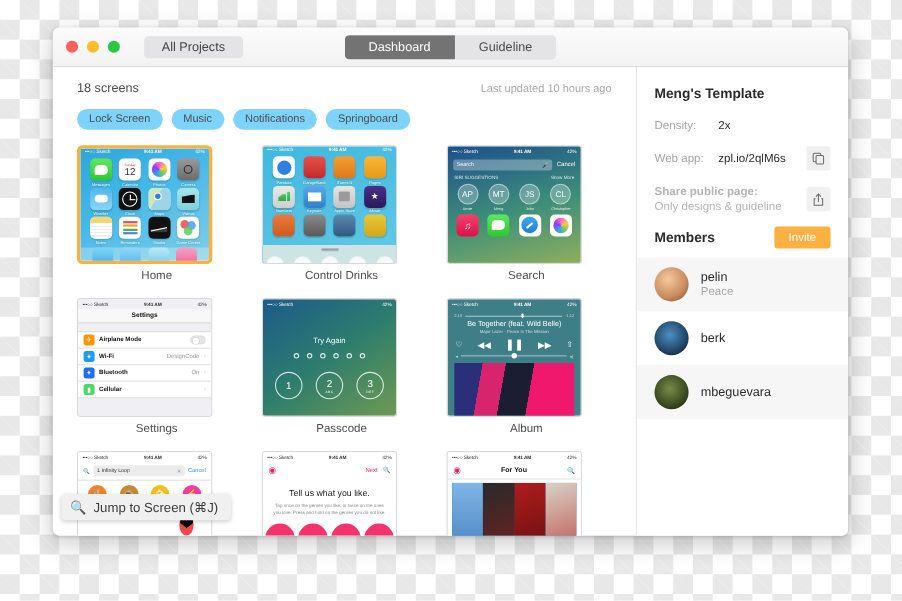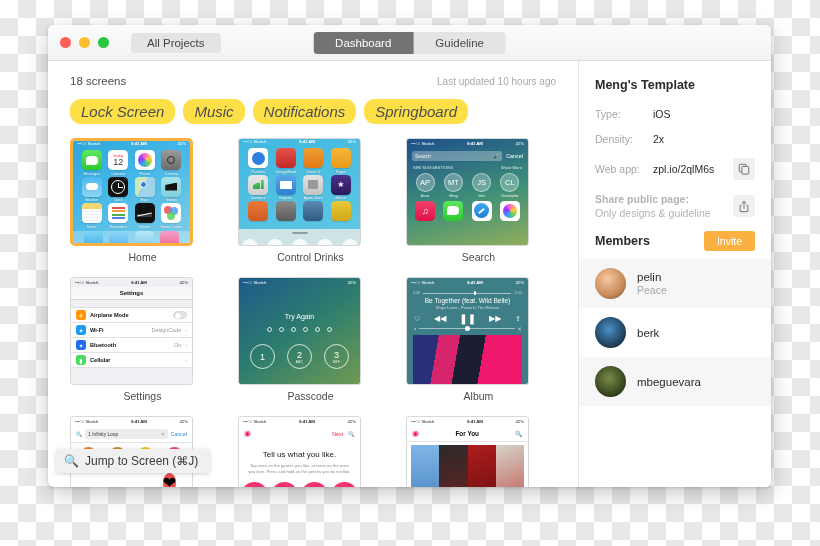--- a/index.html
+++ b/index.html
@@ -95,13 +95,12 @@
 
   .filters { display: flex; gap: 8px; margin-bottom: 14px; }
   .chip {
-    background: #fde047;
+    background: #7dd3fc;
     border-radius: 11px;
     padding: 4px 11px;
-    font-size: 15px;
+    font-size: 10px;
     color: #4d4d4d;
     white-space: nowrap;
-    font-style: italic;
   }
 
   .grid {

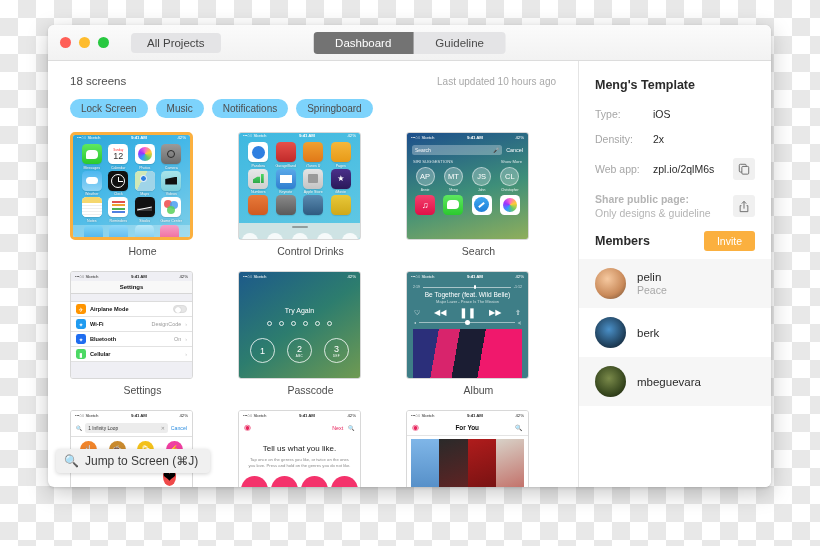--- a/index.html
+++ b/index.html
@@ -849,10 +849,6 @@
 
         <div class="meta">
           <div class="meta-row">
-            <div class="meta-k">Type:</div>
-            <div class="meta-v">iOS</div>
-          </div>
-          <div class="meta-row">
             <div class="meta-k">Density:</div>
             <div class="meta-v">2x</div>
           </div>

